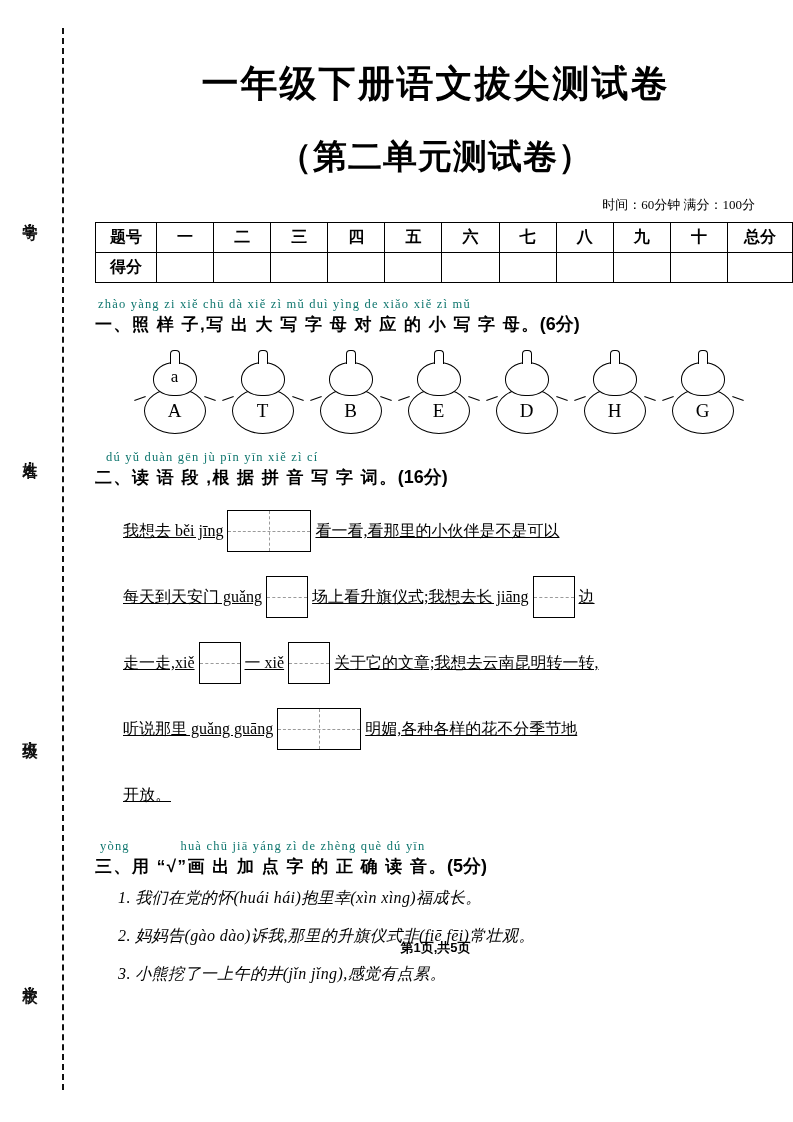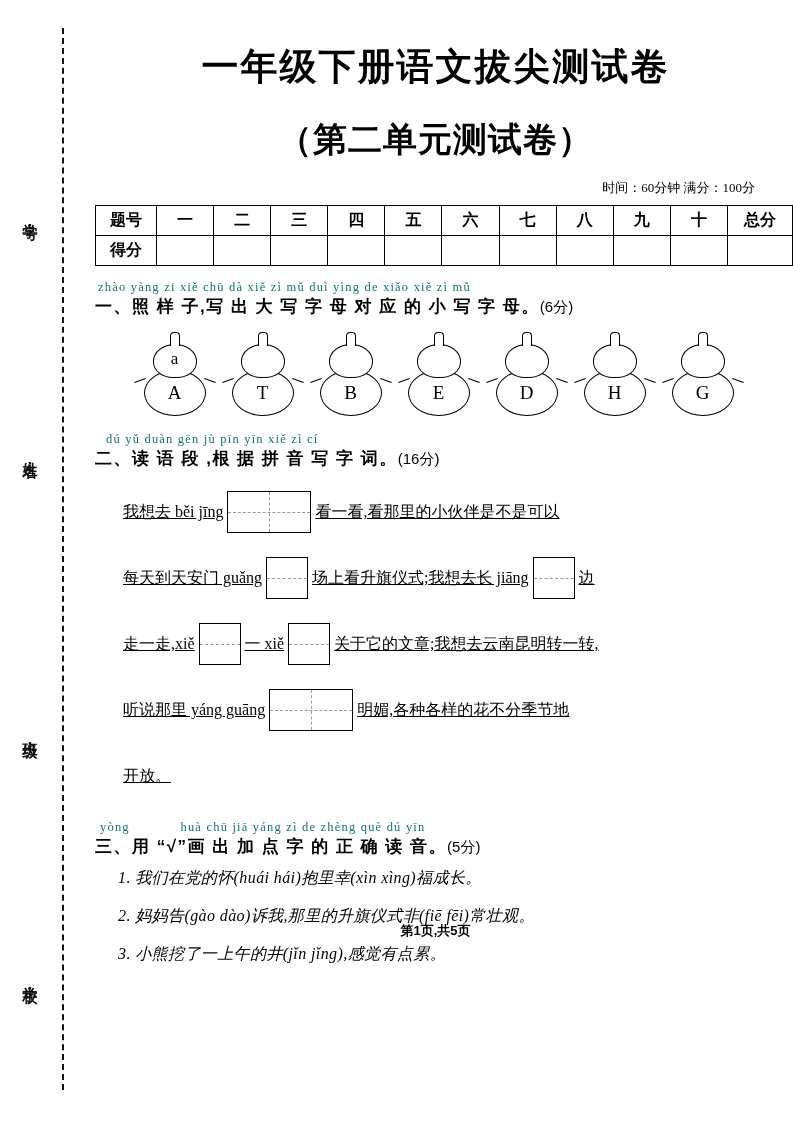--- a/index.html
+++ b/index.html
@@ -50,7 +50,7 @@
   .page {
     position: absolute;
     left: 78px;
-    top: 0;
+    top: 17px;
     width: 715px;
     height: 966px;
   }

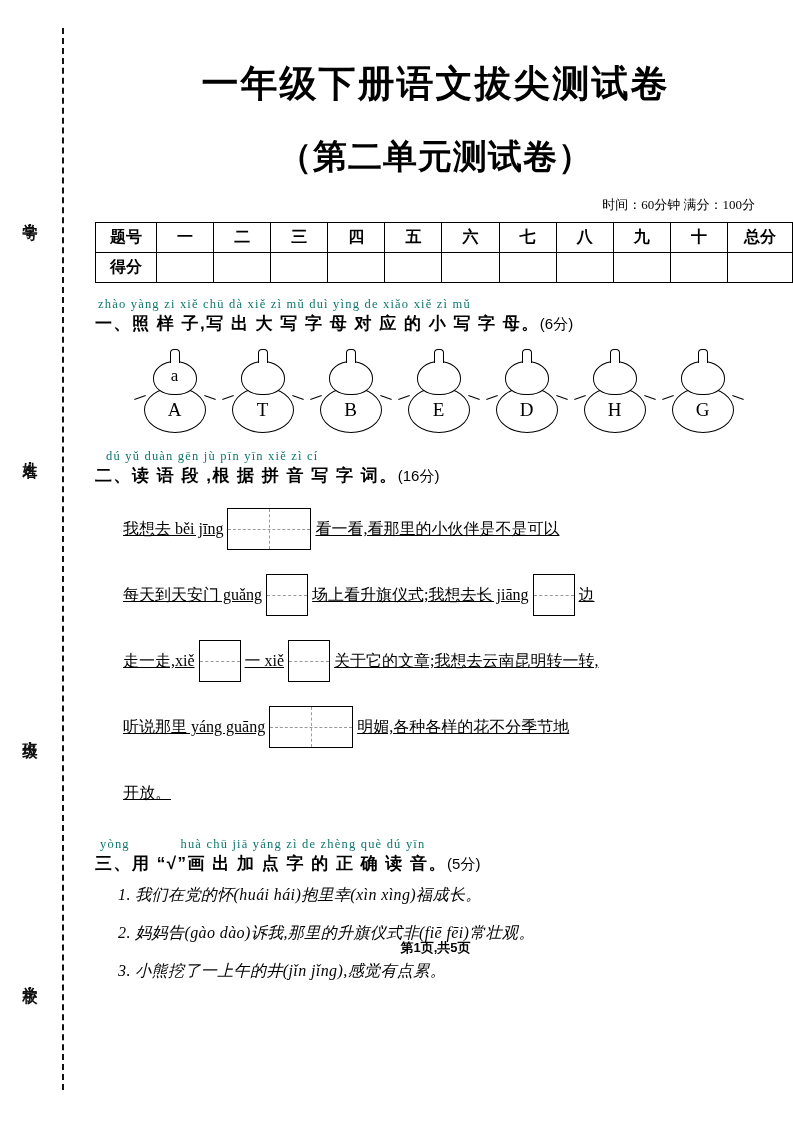--- a/index.html
+++ b/index.html
@@ -125,8 +125,8 @@
     margin-top: 2px;
   }
   .sec-heading .pts {
-    font-weight: normal;
-    font-size: 15px;
+    font-weight: bold;
+    font-size: 18px;
     letter-spacing: 0;
   }
 

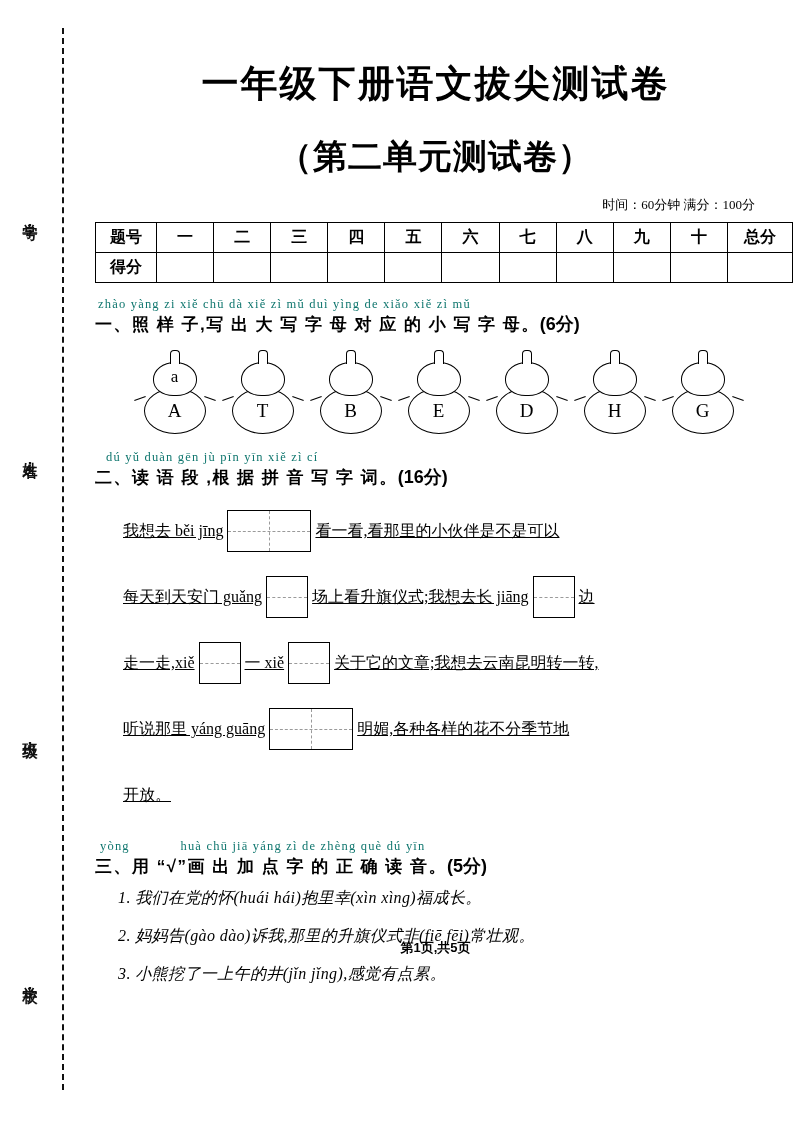--- a/index.html
+++ b/index.html
@@ -428,7 +428,7 @@
       <span class="tx">关于它的文章;我想去云南昆明转一转,</span>
     </div>
     <div class="ln">
-      <span class="tx">听说那里 yáng guāng</span>
+      <span class="tx">听说那里 guǎng guāng</span>
       <span class="tian w2">
           <span class="vdash" style="left:50%"></span>
         </span>

